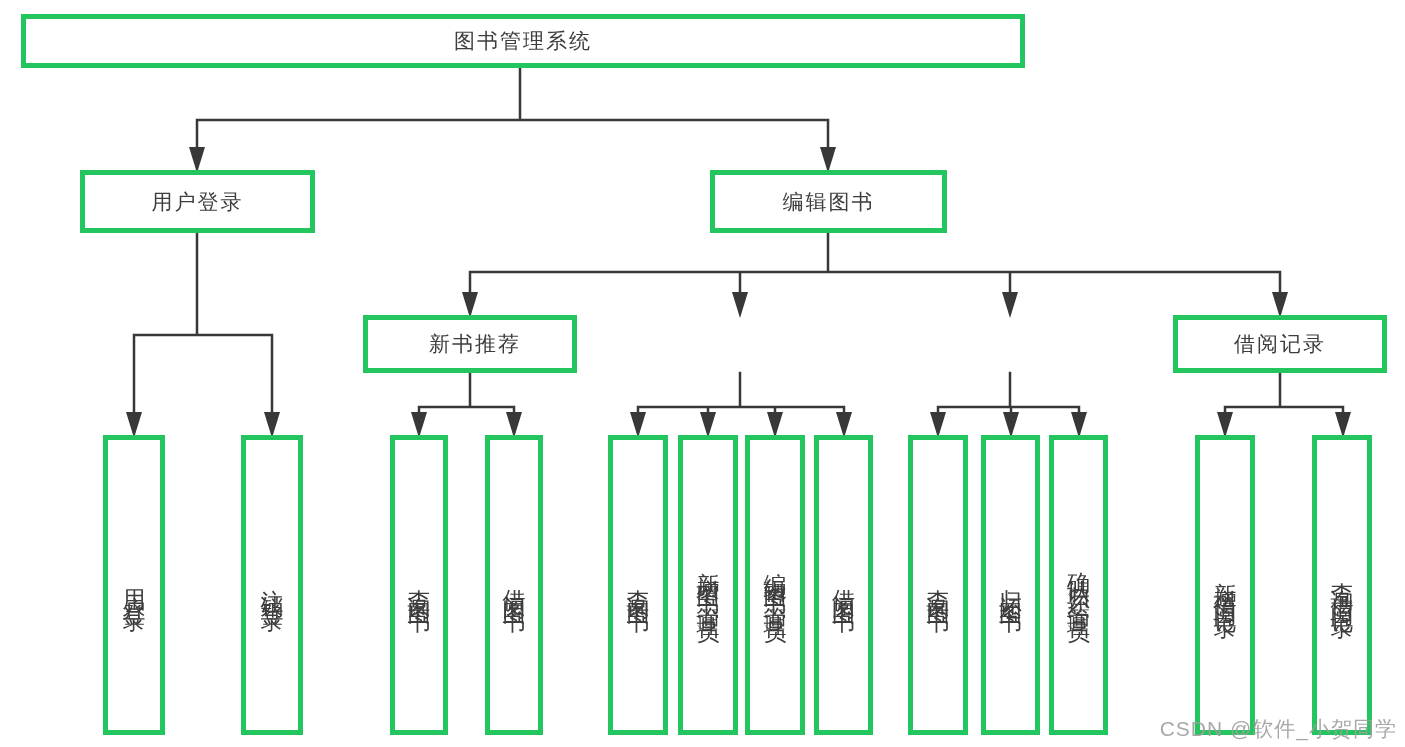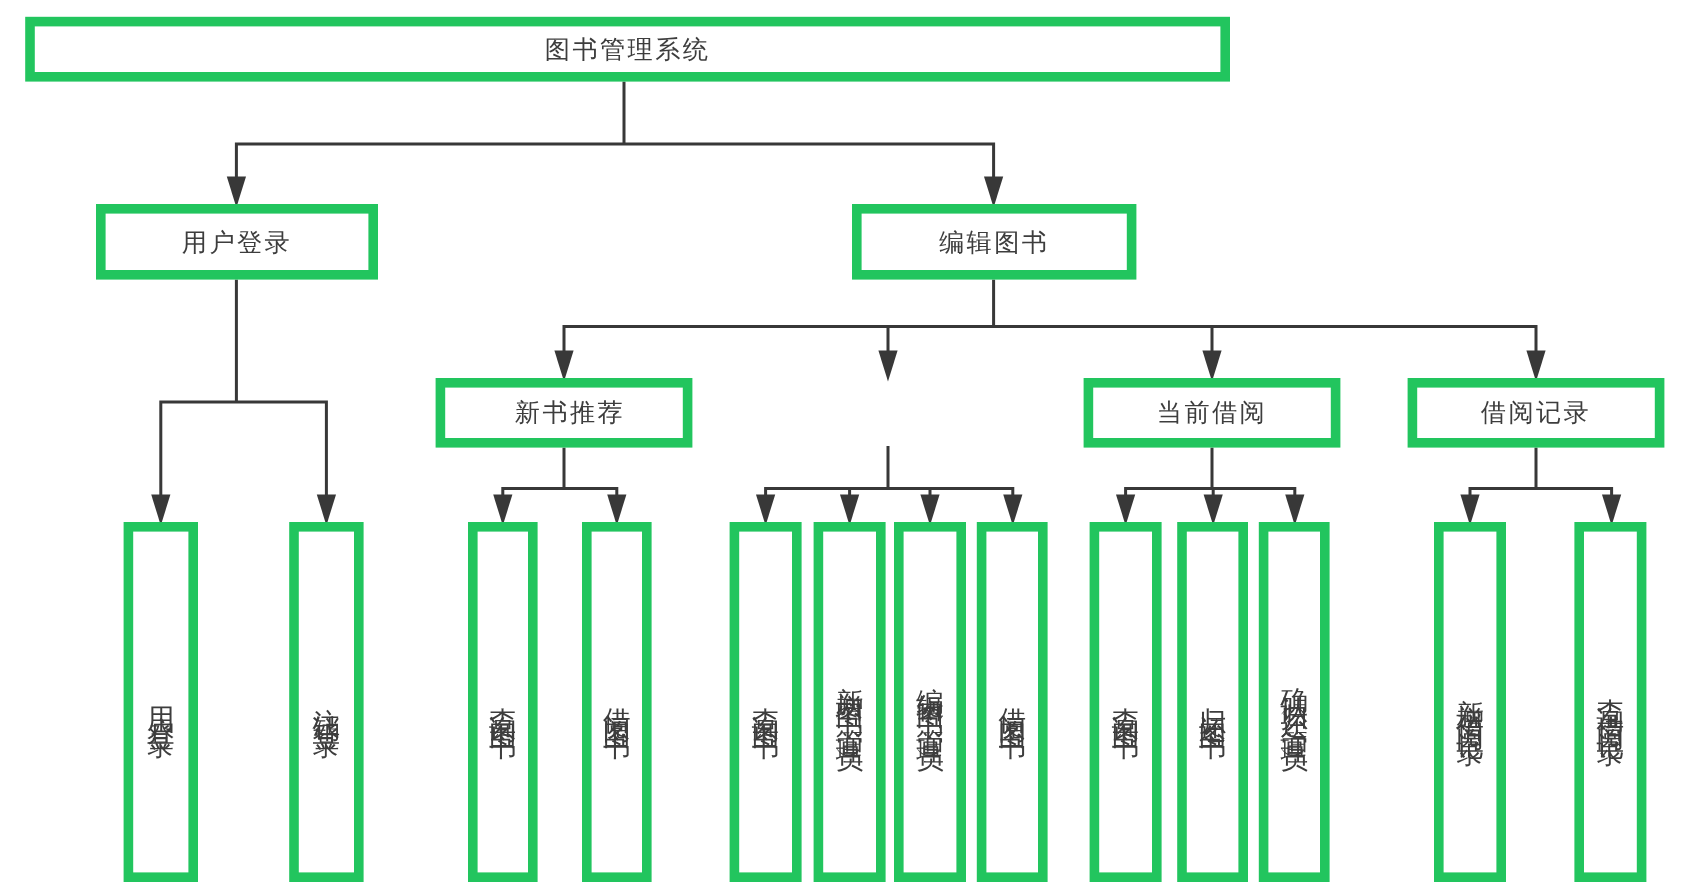--- a/index.html
+++ b/index.html
@@ -27,7 +27,7 @@
     position: absolute;
     box-sizing: border-box;
     background: #ffffff;
-    border: 8px solid #22c55e;
+    border: 5px solid #22c55e;
     display: flex;
     align-items: center;
     justify-content: center;

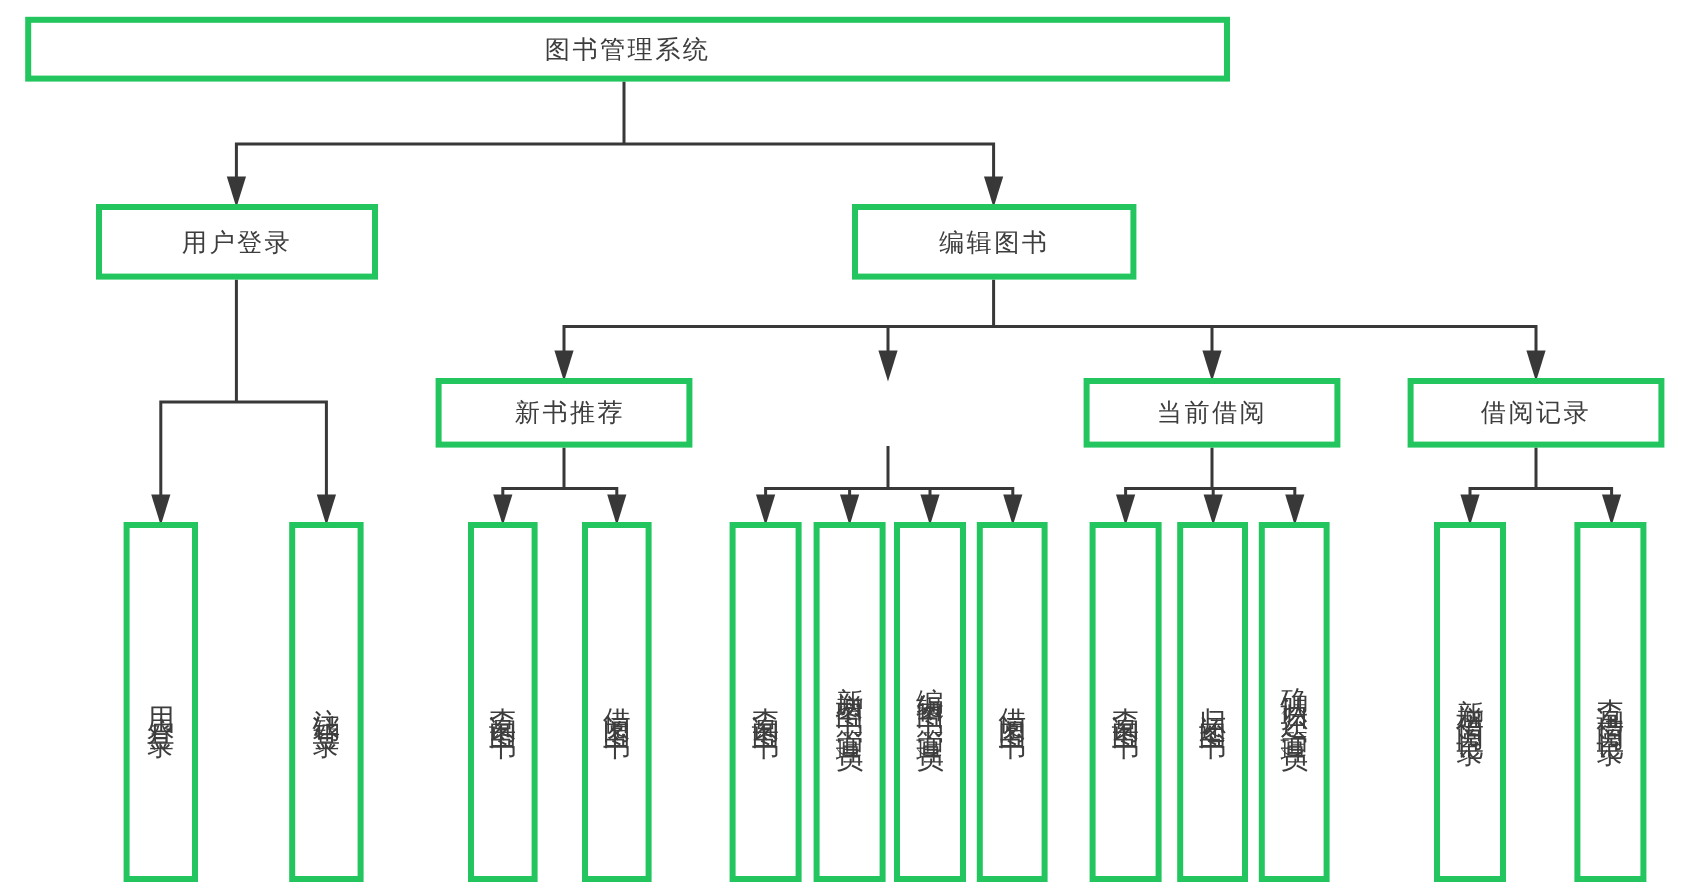--- a/index.html
+++ b/index.html
@@ -99,7 +99,6 @@
   <div class="node hnode" style="left:710px; top:170px; width:237px; height:63px;">编辑图书</div>
 
   <div class="node hnode" style="left:363px; top:315px; width:214px; height:58px;padding-left:10px;">新书推荐</div>
-  <div class="node hnode" style="left:903px; top:315px; width:214px; height:58px;">当前借阅</div>
   <div class="node hnode" style="left:1173px; top:315px; width:214px; height:58px;">借阅记录</div>
 
   <div class="node vnode" style="left:103px; top:435px; width:62px; height:300px;">

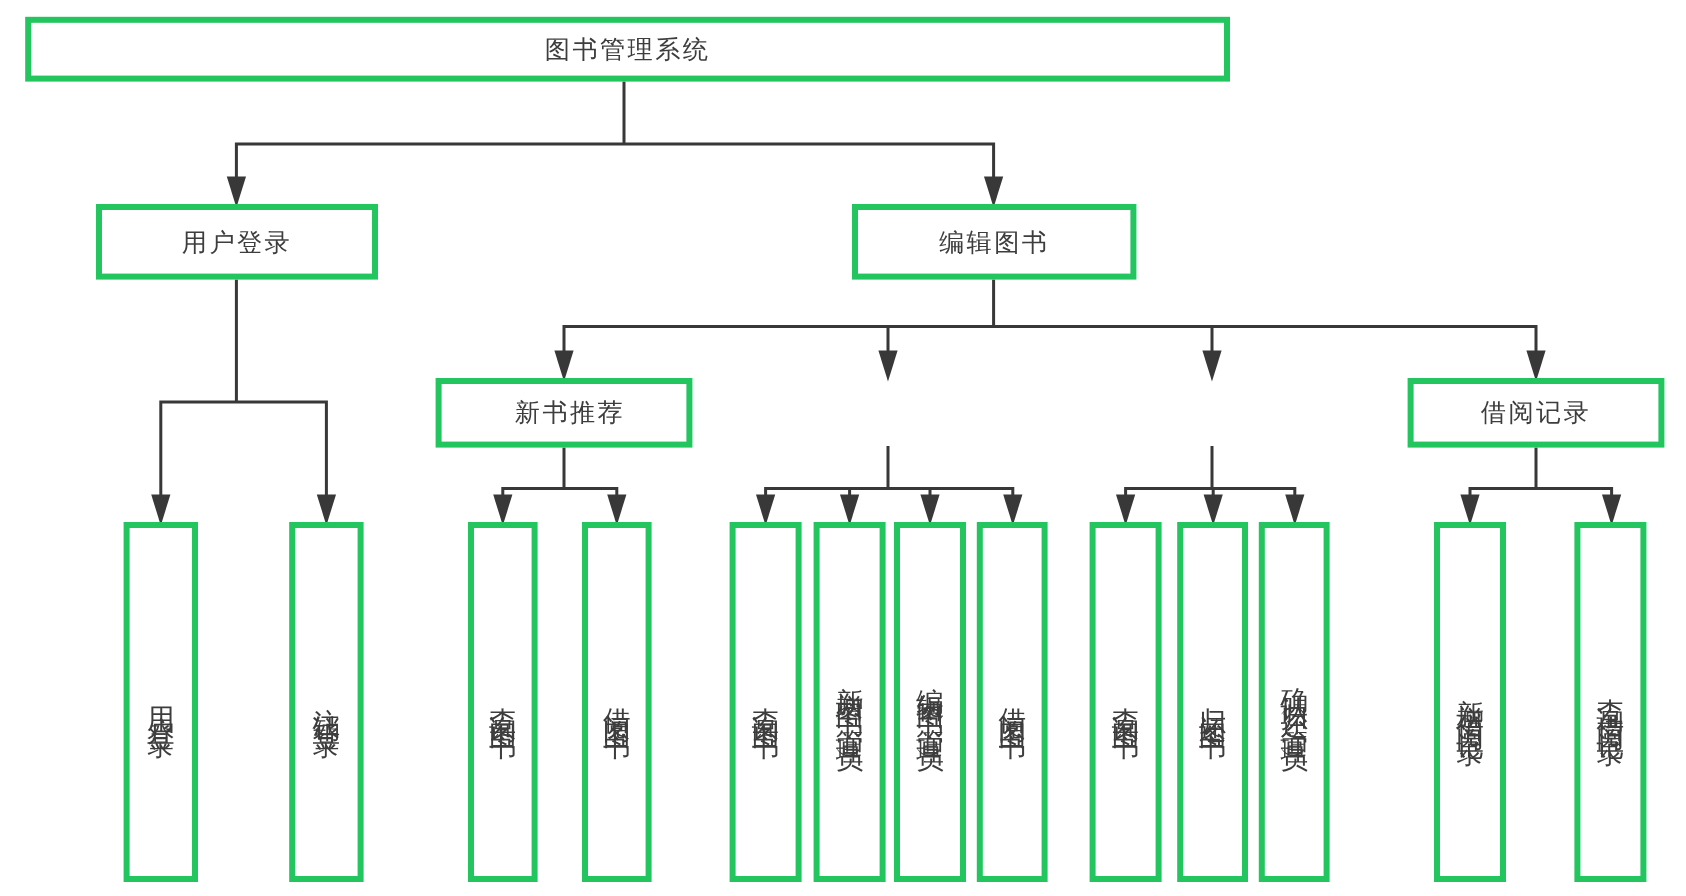--- a/index.html
+++ b/index.html
@@ -145,6 +145,7 @@
     <span>查询借阅记录</span>
   </div>
 
+  <div class="watermark">CSDN @软件_小贺同学</div>
 
 </div>
 

